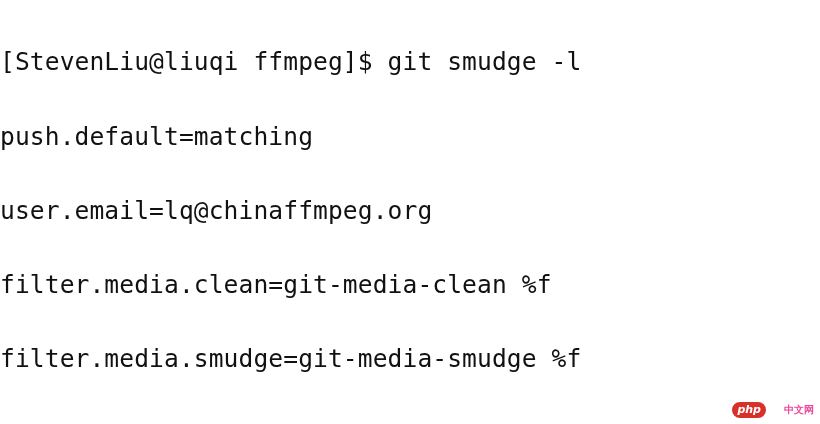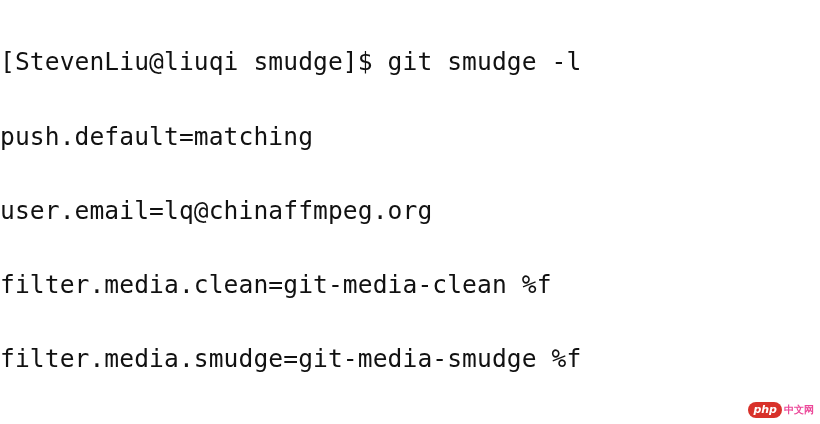--- a/index.html
+++ b/index.html
@@ -64,7 +64,7 @@
 <body>
 
 <div class="terminal">
-  <span class="line"><span>[StevenLiu@liuqi smudge]$ </span><span>git smudge -l</span></span>
+  <span class="line"><span>[StevenLiu@liuqi ffmpeg]$ </span><span>git smudge -l</span></span>
   <span class="line">push.default=matching</span>
   <span class="line">user.email=lq@chinaffmpeg.org</span>
   <span class="line">filter.media.clean=git-media-clean %f</span>

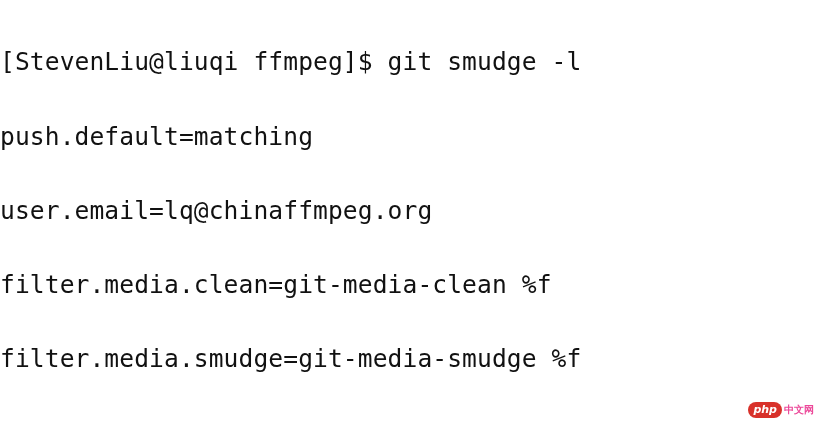--- a/index.html
+++ b/index.html
@@ -39,7 +39,7 @@
       bottom: 6px;
       display: flex;
       align-items: center;
-      gap: 2px;
+      gap: 18px;
       font-family: "DejaVu Sans", sans-serif;
     }
     .wm-logo {

